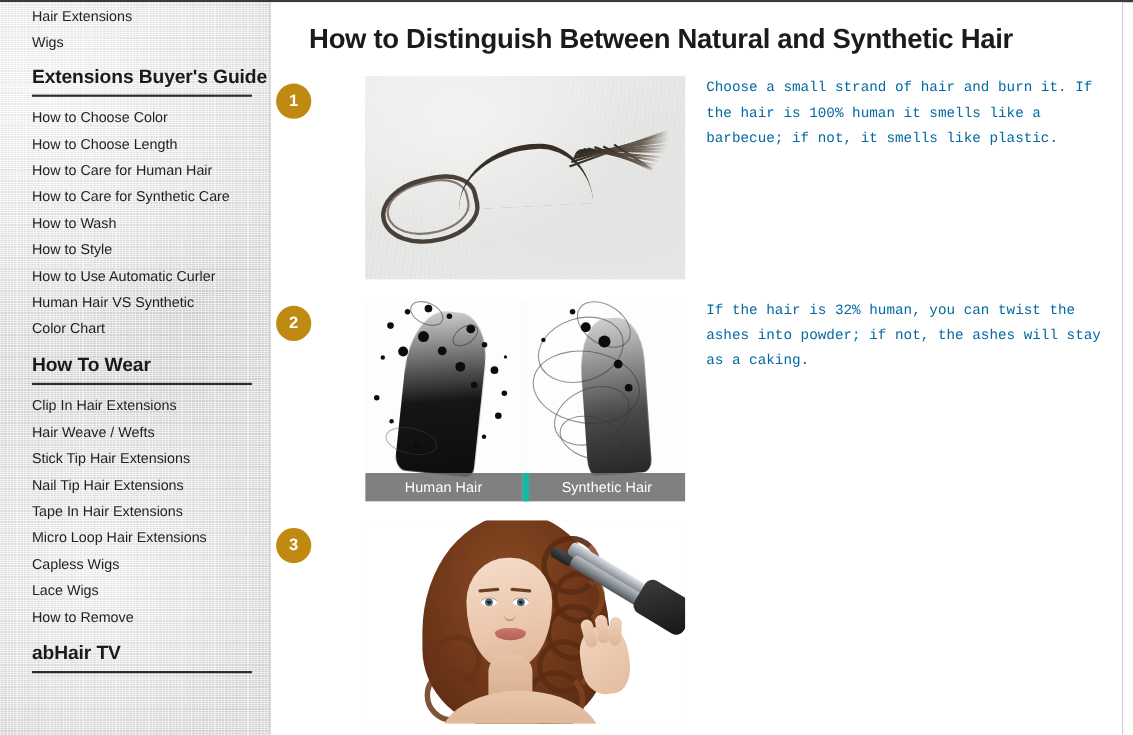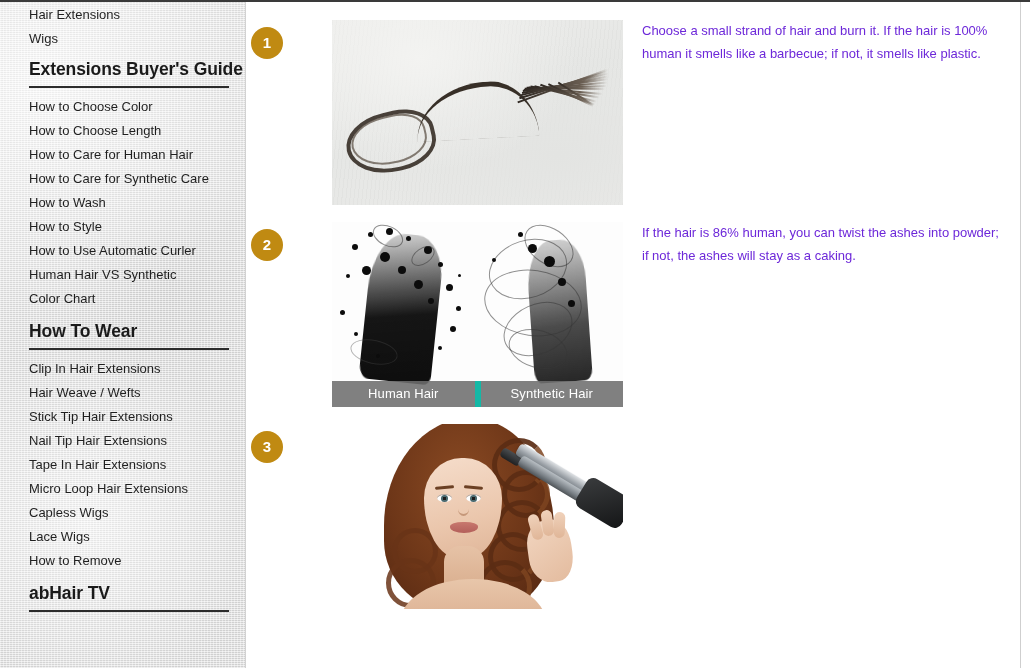--- a/index.html
+++ b/index.html
@@ -402,6 +402,7 @@
 
   <main id="main">
 
+    <h1 id="article-title">How to Distinguish Between Natural and Synthetic Hair</h1>
 
     <section class="step">
       <div class="step-badge">1</div>

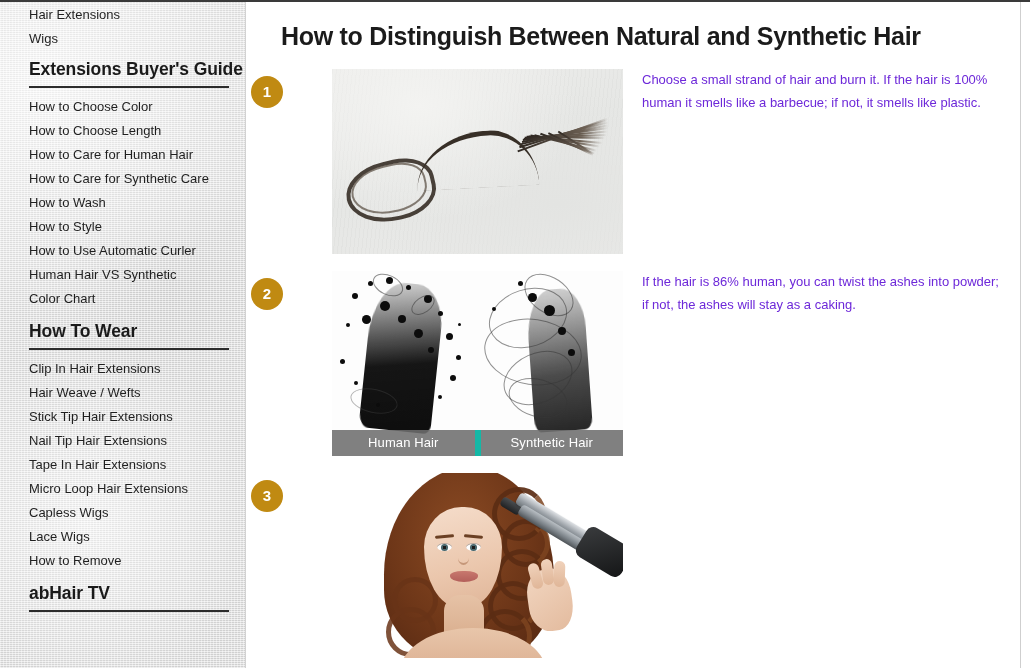--- a/index.html
+++ b/index.html
@@ -153,7 +153,8 @@
     margin: 0;
     font-size: 13px;
     line-height: 23px;
-    color: #6d28d9;
+    color: #0369a1;
+    font-family: Liberation Mono, monospace;
   }
   .step-note {
     margin: 22px 0 0 0;

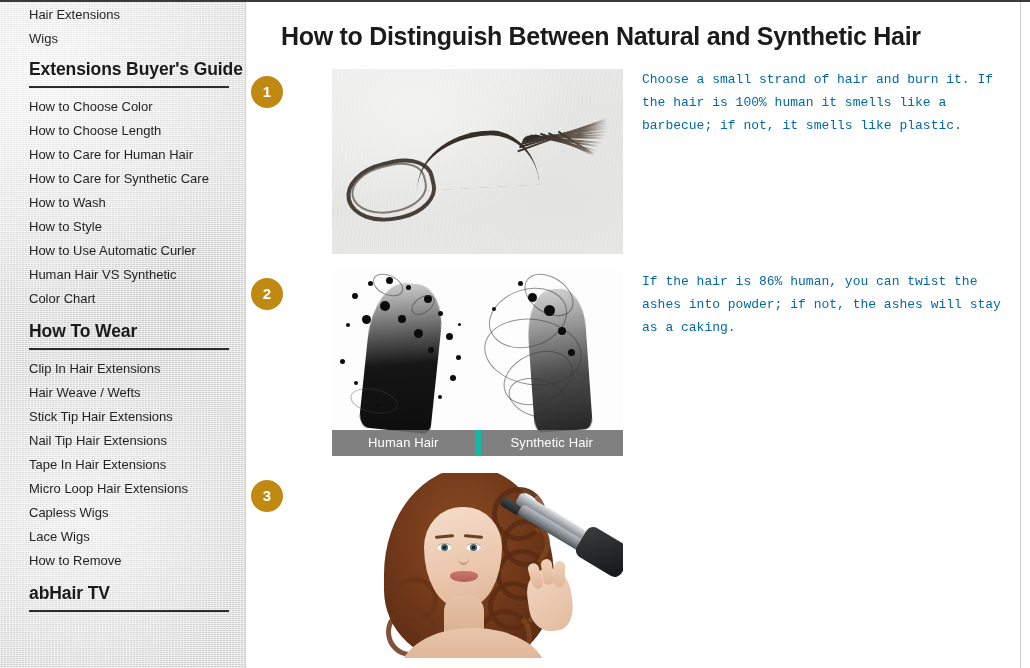--- a/index.html
+++ b/index.html
@@ -492,7 +492,7 @@
       </div>
 
       <div class="step-body">
-        <p class="step-text">If the hair is 86% human, you can twist the ashes into powder; if not, the ashes will stay as a caking.</p>
+        <p class="step-text">If the hair is 32% human, you can twist the ashes into powder; if not, the ashes will stay as a caking.</p>
       </div>
     </section>
 

